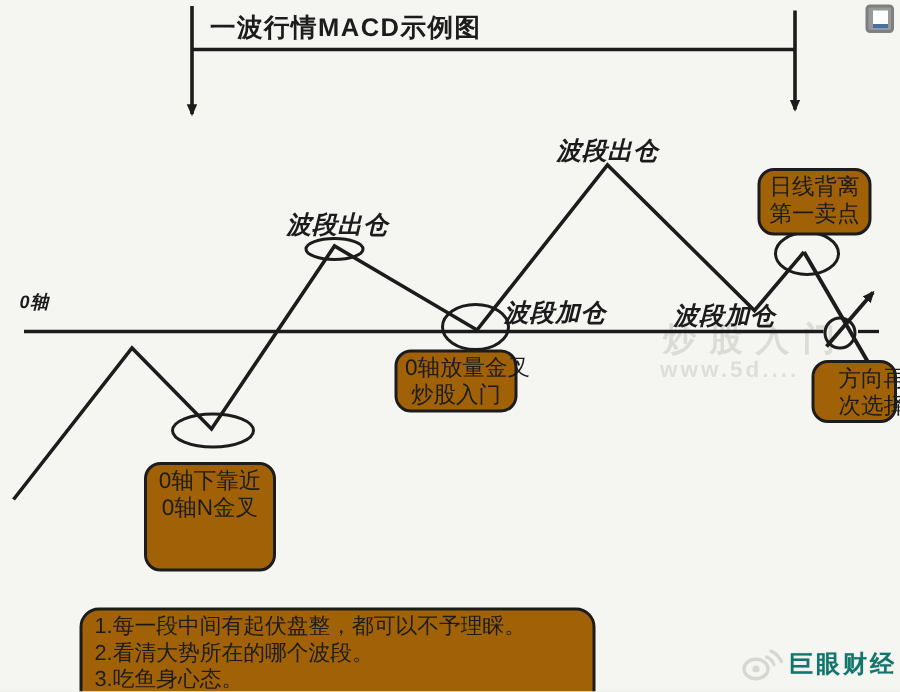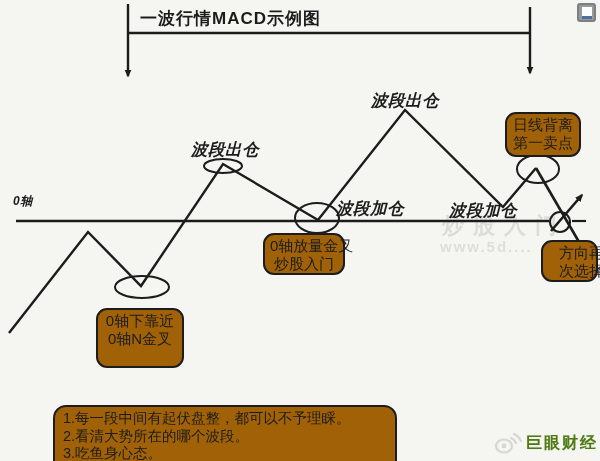--- a/index.html
+++ b/index.html
@@ -89,7 +89,7 @@
   <div class="lbl" style="left:336px;top:198px;">波段加仓</div>
   <div class="lbl" style="left:449px;top:200px;">波段加仓</div>
 
-  <div class="bx bx-buy" style="left:96px;top:308px;width:88px;height:60px;">
+  <div class="bx bx-buy" style="left:96px;top:308px;width:88px;height:73px;">
     <div class="ln">0轴下靠近</div>
     <div class="ln">0轴N金叉</div>
   </div>

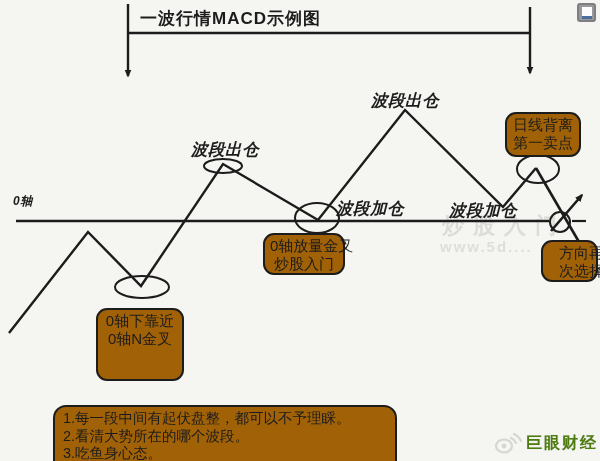--- a/index.html
+++ b/index.html
@@ -36,7 +36,7 @@
   .wm-site2{left:440px;top:238px;font-size:15px;letter-spacing:2px;opacity:.5;}
   .logo{position:absolute;left:494px;top:430px;z-index:6;display:flex;align-items:center;}
   .logo-text{
-    color:#4d7c0f;font-size:16px;font-weight:700;letter-spacing:2px;margin-left:4px;
+    color:#0f766e;font-size:16px;font-weight:700;letter-spacing:2px;margin-left:4px;
     text-shadow:0 0 1px #d0d0ca;
   }
   .corner-icon{

